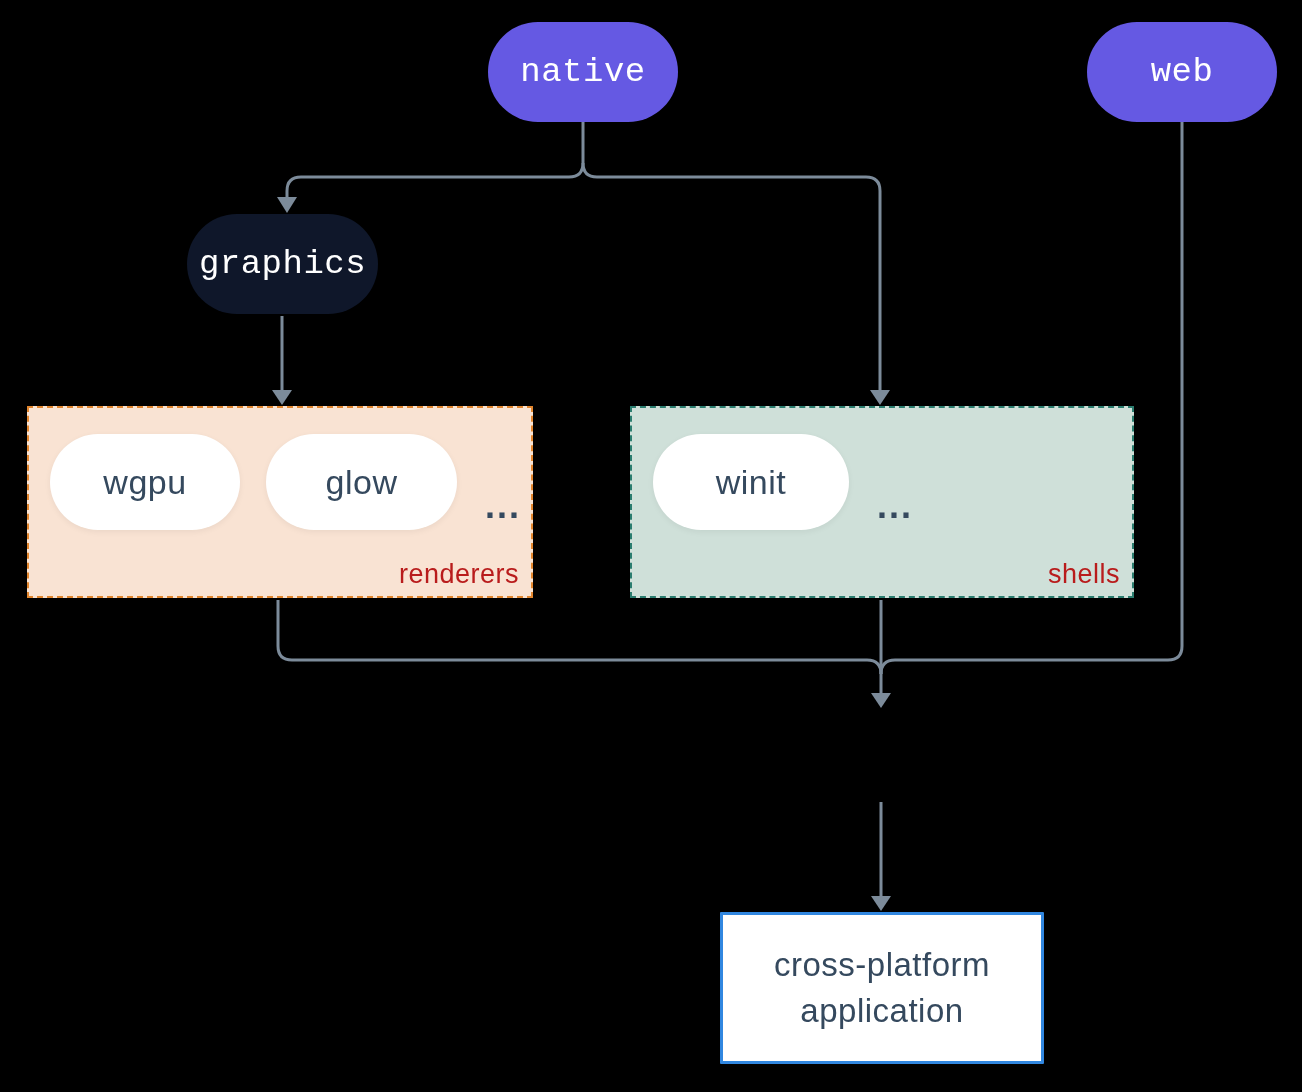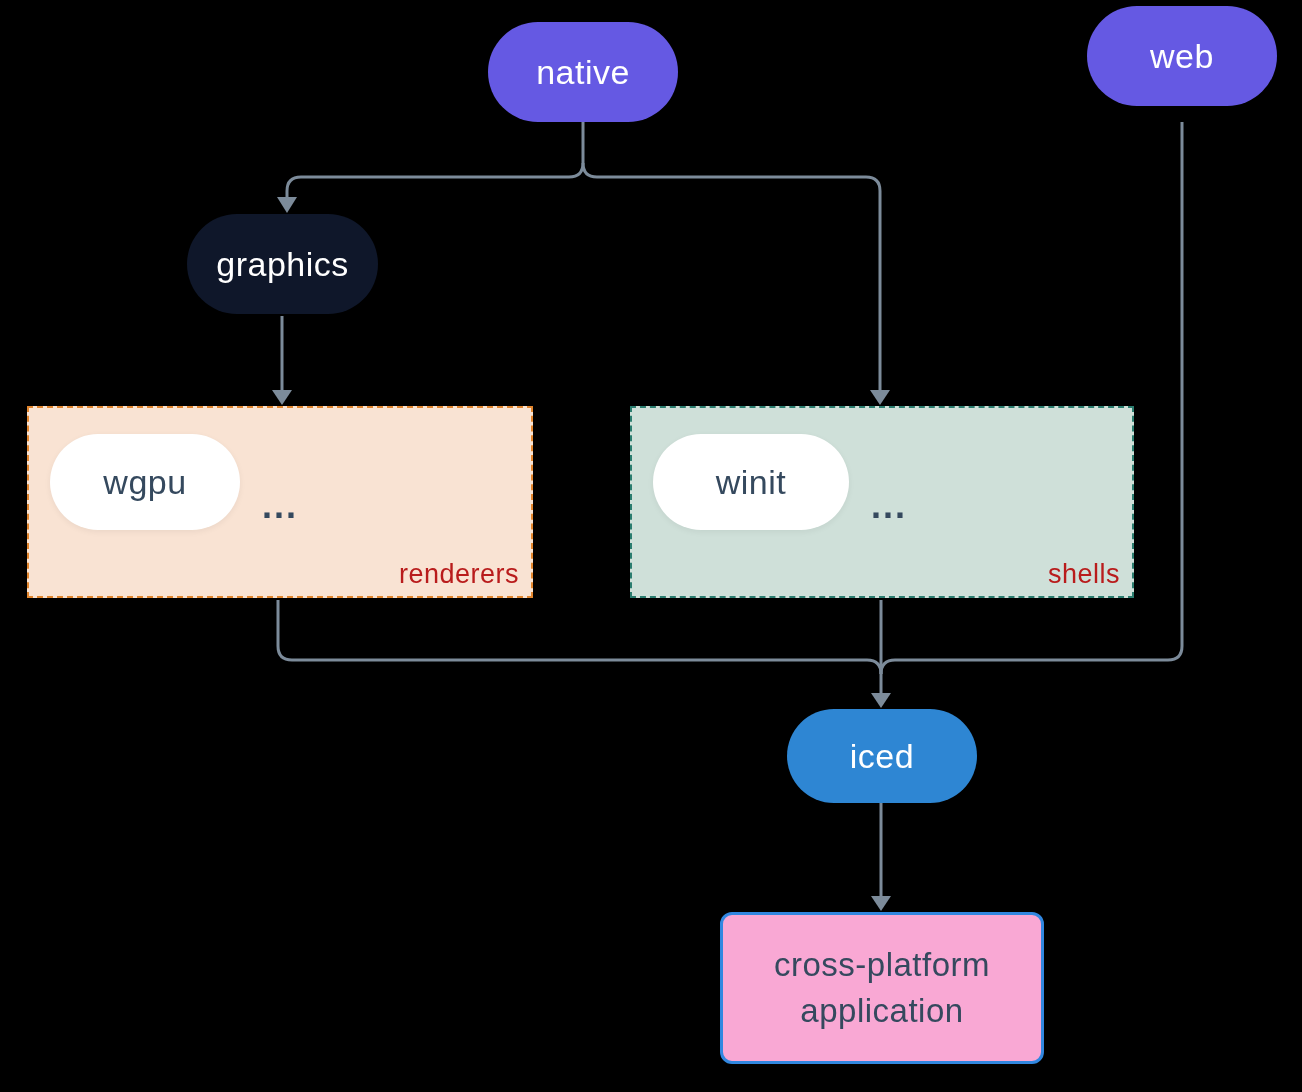--- a/index.html
+++ b/index.html
@@ -10,7 +10,7 @@
   .canvas svg{position:absolute;left:0;top:0;}
   .pill{
     position:absolute;display:flex;align-items:center;justify-content:center;
-    color:#fff;font-size:34px;letter-spacing:.5px;border-radius:52px;
+    color:#fff;font-size:34px;letter-spacing:.5px;border-radius:52px;font-family:Liberation Mono, monospace;
   }
   .pill-native{left:488px;top:22px;width:190px;height:100px;background:#6559e3;}
   .pill-web{left:1087px;top:6px;width:190px;height:100px;background:#6559e3;}

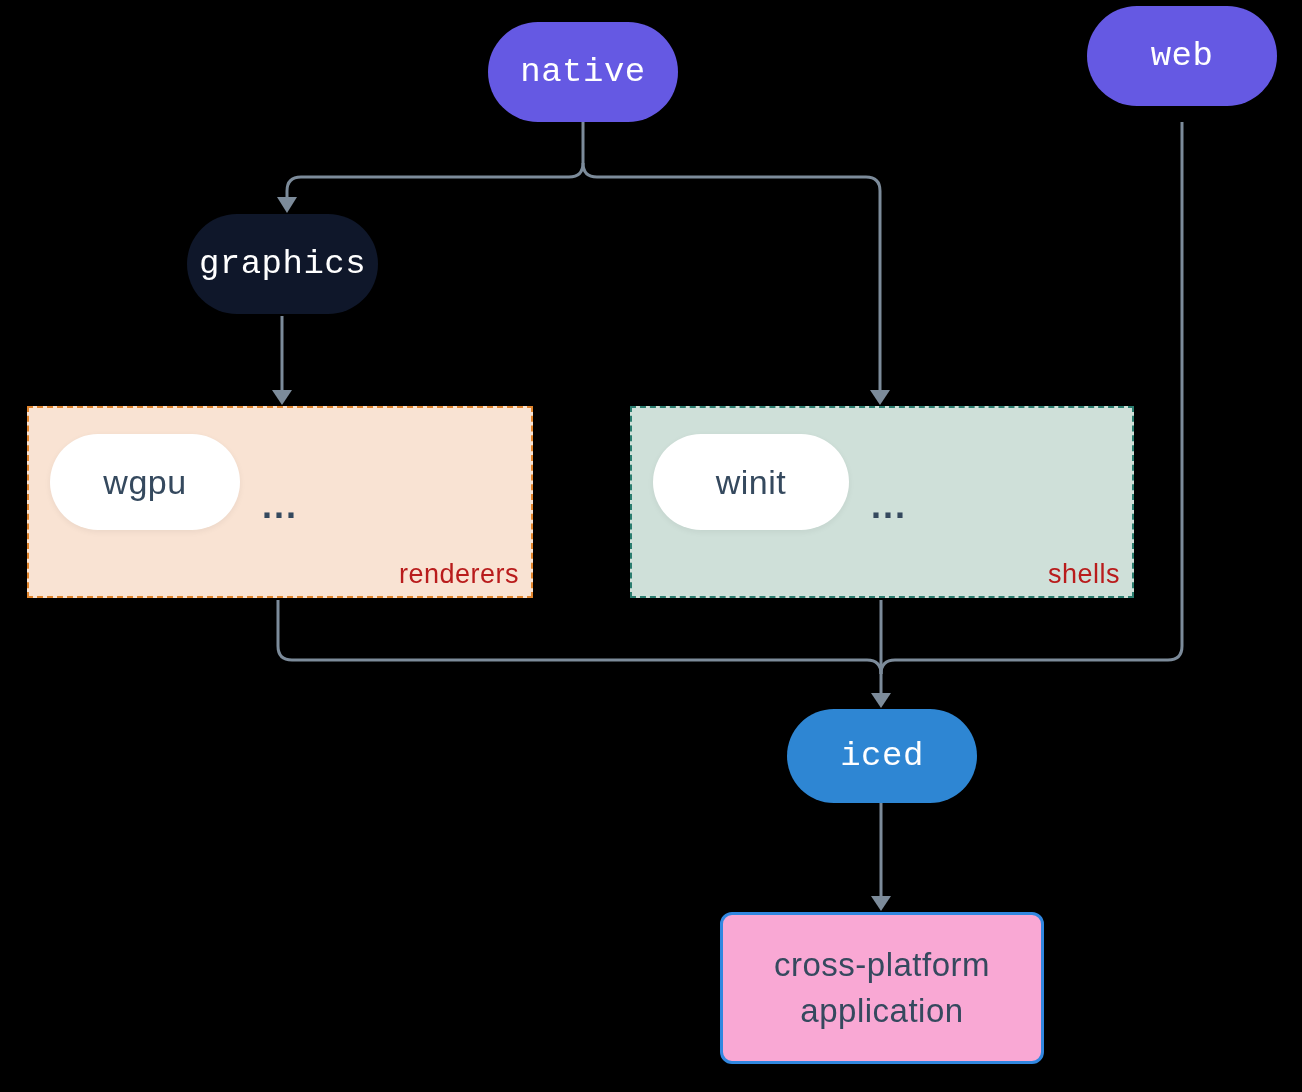--- a/index.html
+++ b/index.html
@@ -13,7 +13,7 @@
     color:#fff;font-size:34px;letter-spacing:.5px;border-radius:52px;font-family:Liberation Mono, monospace;
   }
   .pill-native{left:488px;top:22px;width:190px;height:100px;background:#6559e3;}
-  .pill-web{left:1087px;top:6px;width:190px;height:100px;background:#6559e3;}
+  .pill-web{left:1087px;top:22px;width:190px;height:100px;background:#6559e3;}
   .pill-graphics{left:187px;top:214px;width:191px;height:100px;background:#0f172a;}
   .pill-iced{left:787px;top:709px;width:190px;height:94px;background:#2e86d3;}
   .group{

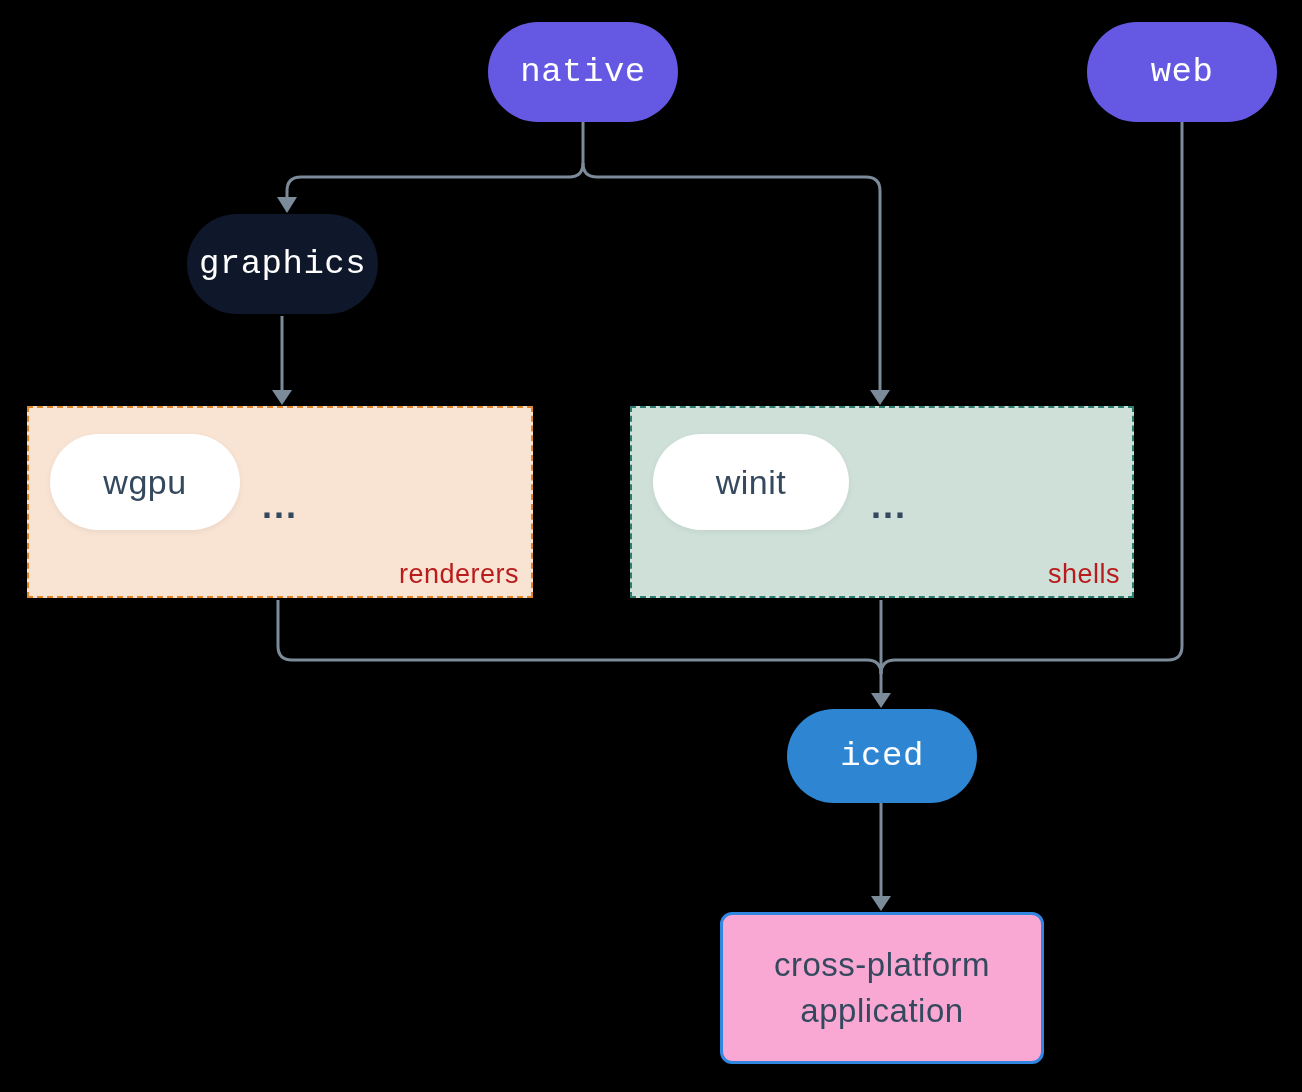--- a/index.html
+++ b/index.html
@@ -18,7 +18,7 @@
   .pill-iced{left:787px;top:709px;width:190px;height:94px;background:#2e86d3;}
   .group{
     position:absolute;top:406px;height:192px;box-sizing:border-box;
-    display:flex;align-items:flex-start;padding:26px 0 0 21px;gap:20px;
+    display:flex;align-items:flex-start;padding:26px 0 0 21px;gap:26px;
   }
   .group-renderers{left:27px;width:506px;background:#f9e3d3;border:2px dashed #e2862e;}
   .group-shells{left:630px;width:504px;background:#cfe0d9;border:2px dashed #2b7d6f;}

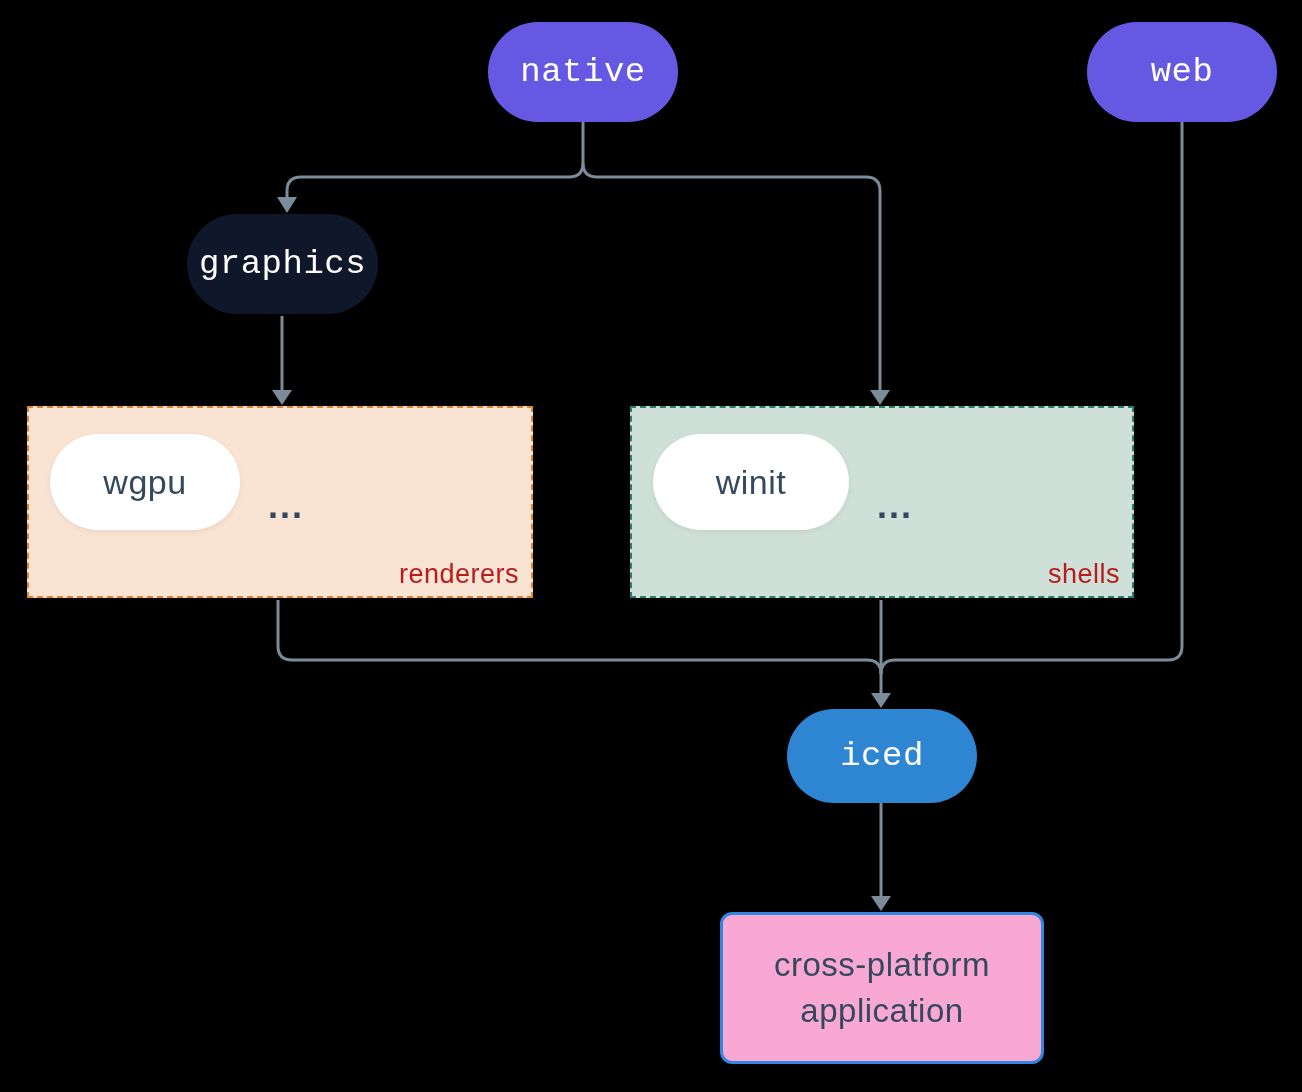--- a/index.html
+++ b/index.html
@@ -89,6 +89,9 @@
     <div class="inner-pill w190">
       <span>wgpu</span>
     </div>
+    <div class="inner-pill w191">
+      <span>glow</span>
+    </div>
     <div class="dots">...</div>
     <div class="group-label">renderers</div>
   </div>

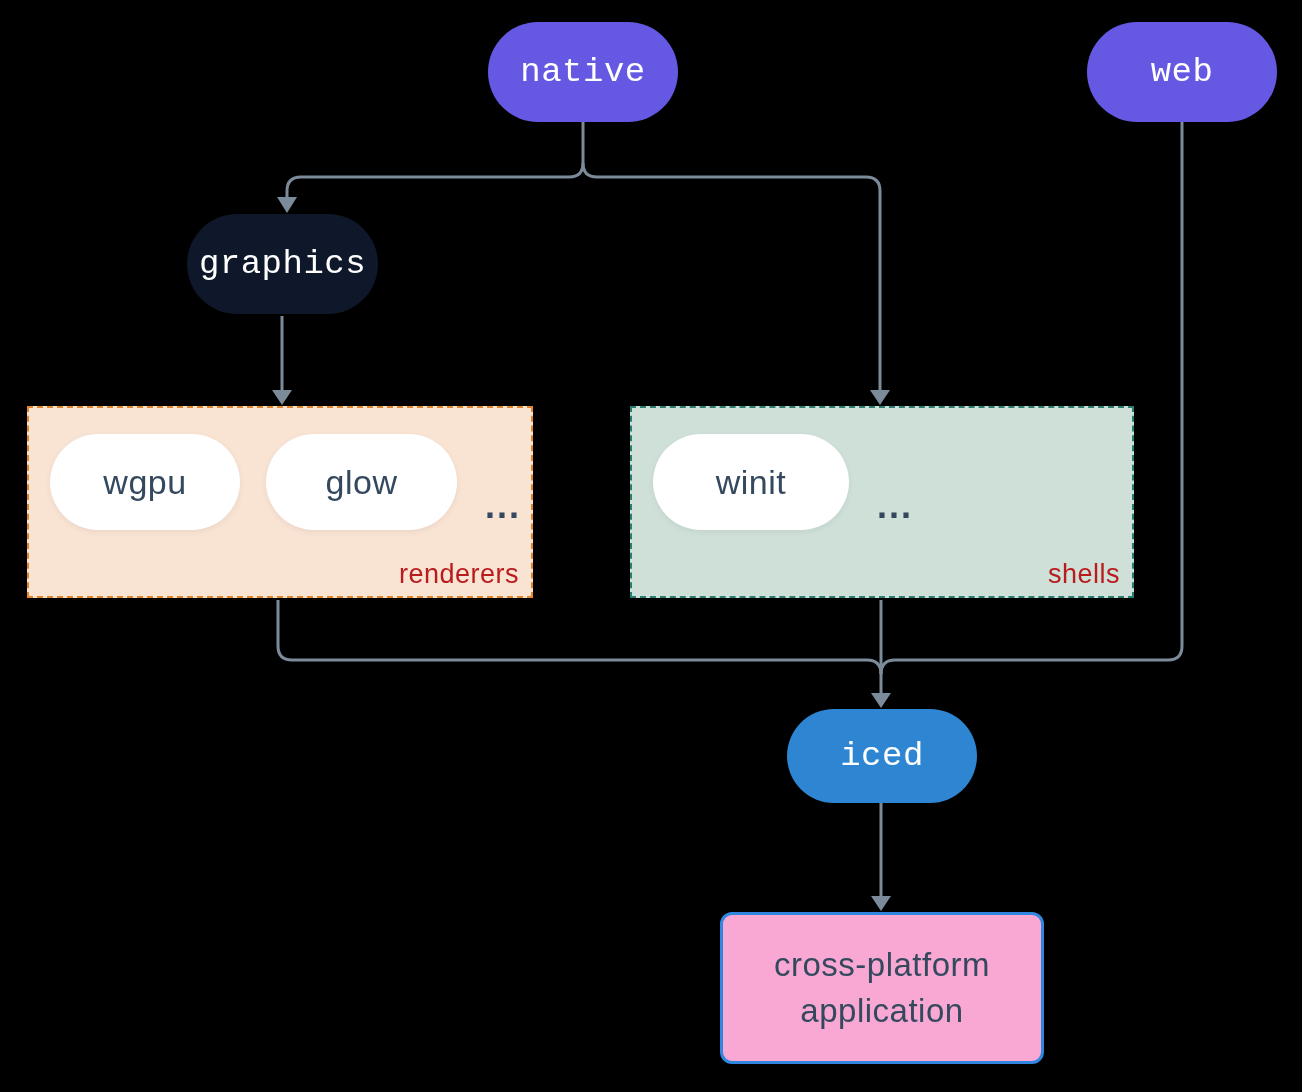--- a/index.html
+++ b/index.html
@@ -104,9 +104,6 @@
     <div class="group-label">shells</div>
   </div>
 
-  <div class="pill pill-iced">
-    <span>iced</span>
-  </div>
 
   <div class="app-box">
     <span>cross-platform</span>

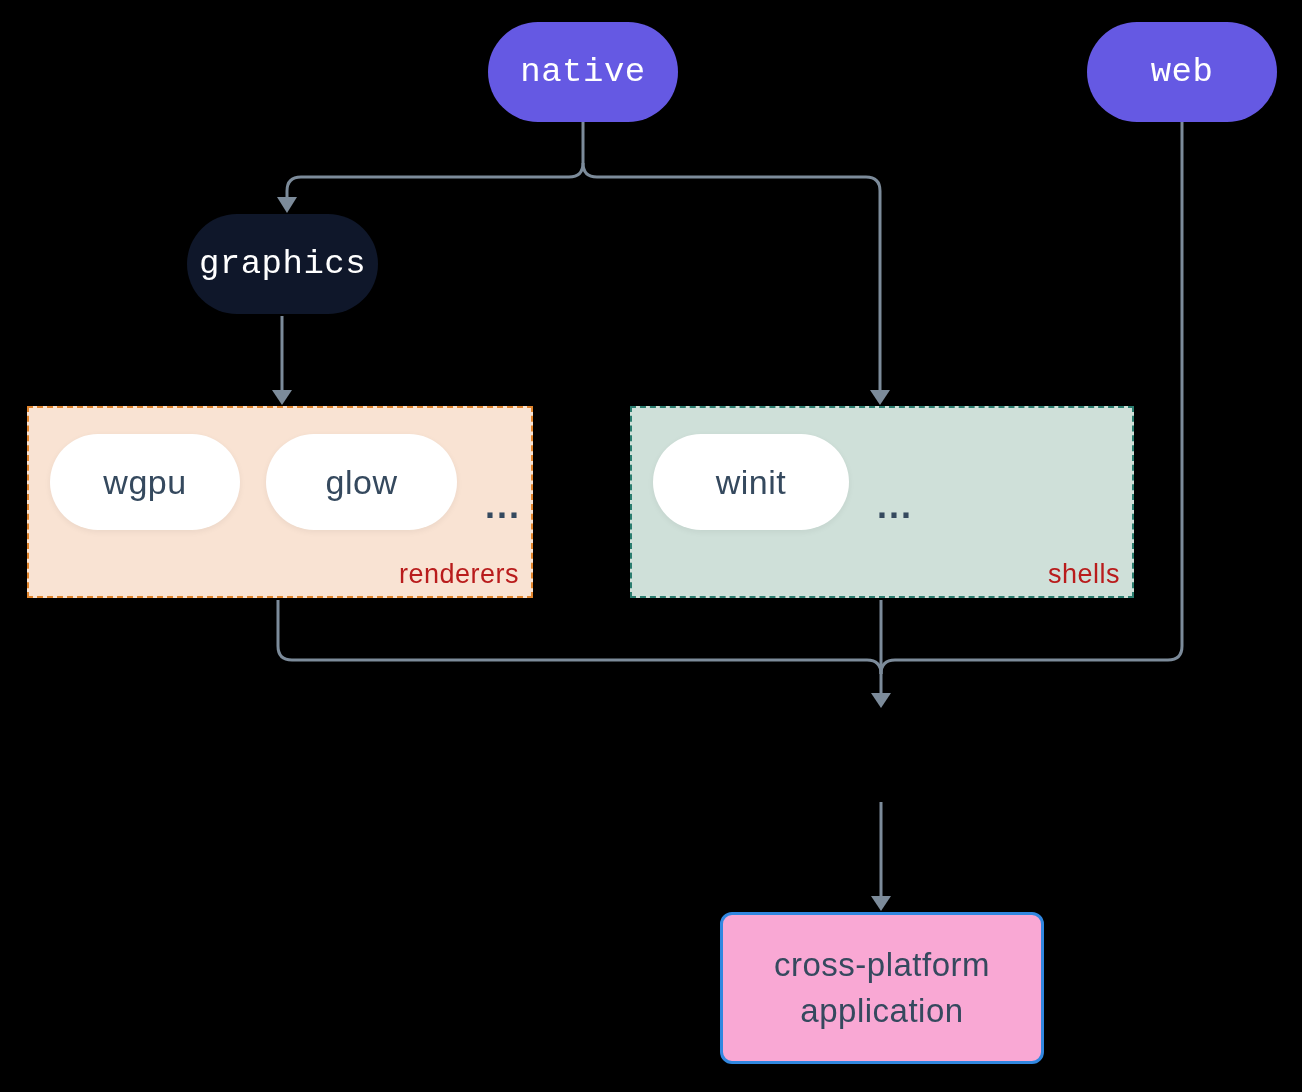--- a/index.html
+++ b/index.html
@@ -37,7 +37,7 @@
   }
   .app-box{
     position:absolute;left:720px;top:912px;width:324px;height:152px;box-sizing:border-box;
-    background:#f9a8d4;border:3px solid #3187e0;border-radius:12px;
+    background:#ffffff;border:3px solid #3187e0;border-radius:1px;
     display:flex;flex-direction:column;align-items:center;justify-content:center;
     color:#35495e;font-size:33px;line-height:46px;letter-spacing:.5px;
   }

